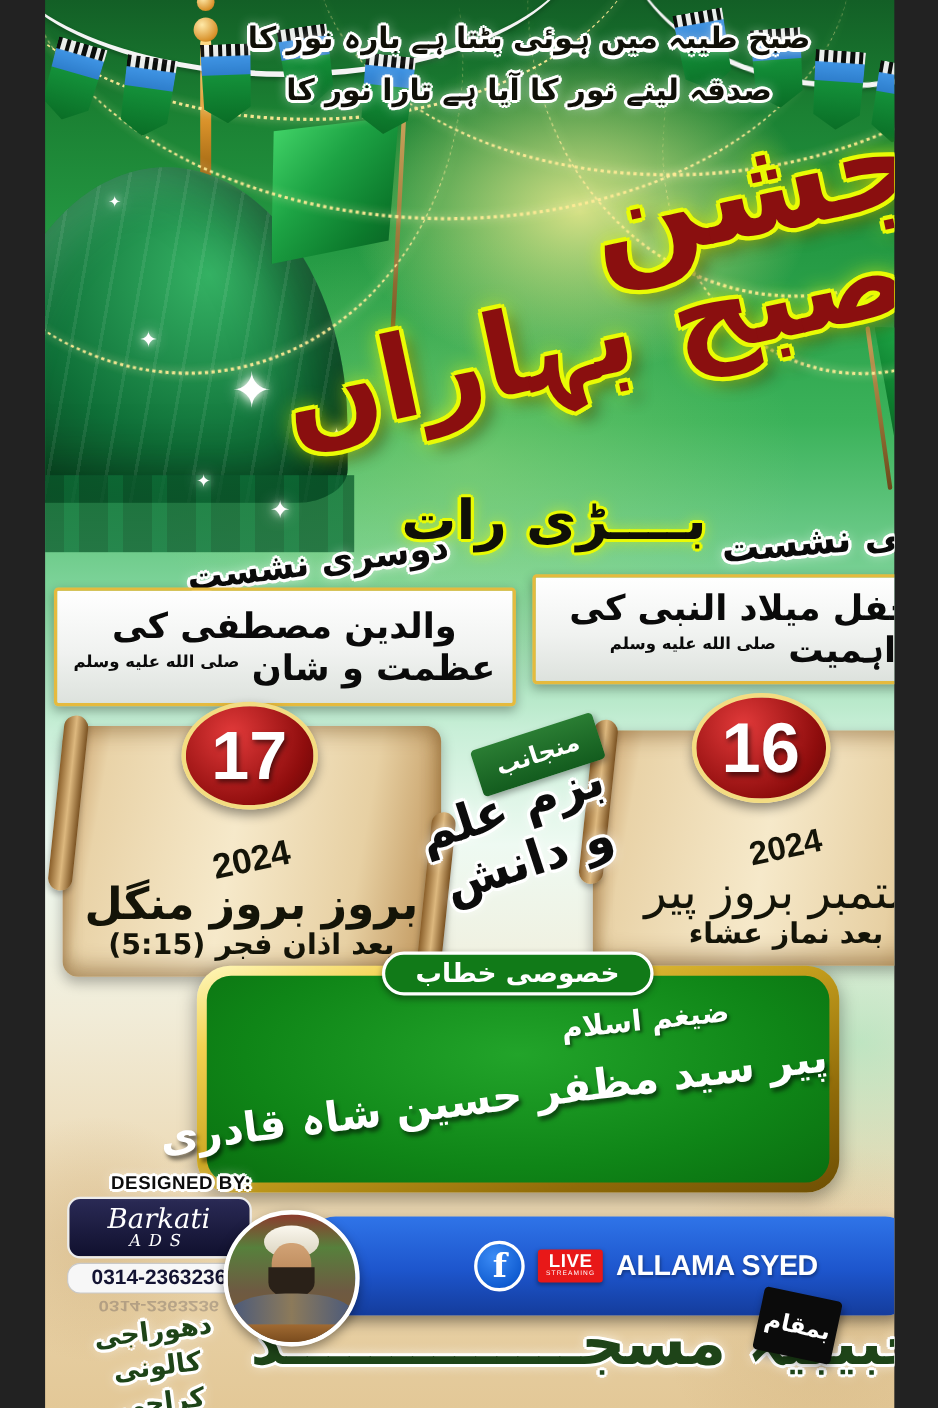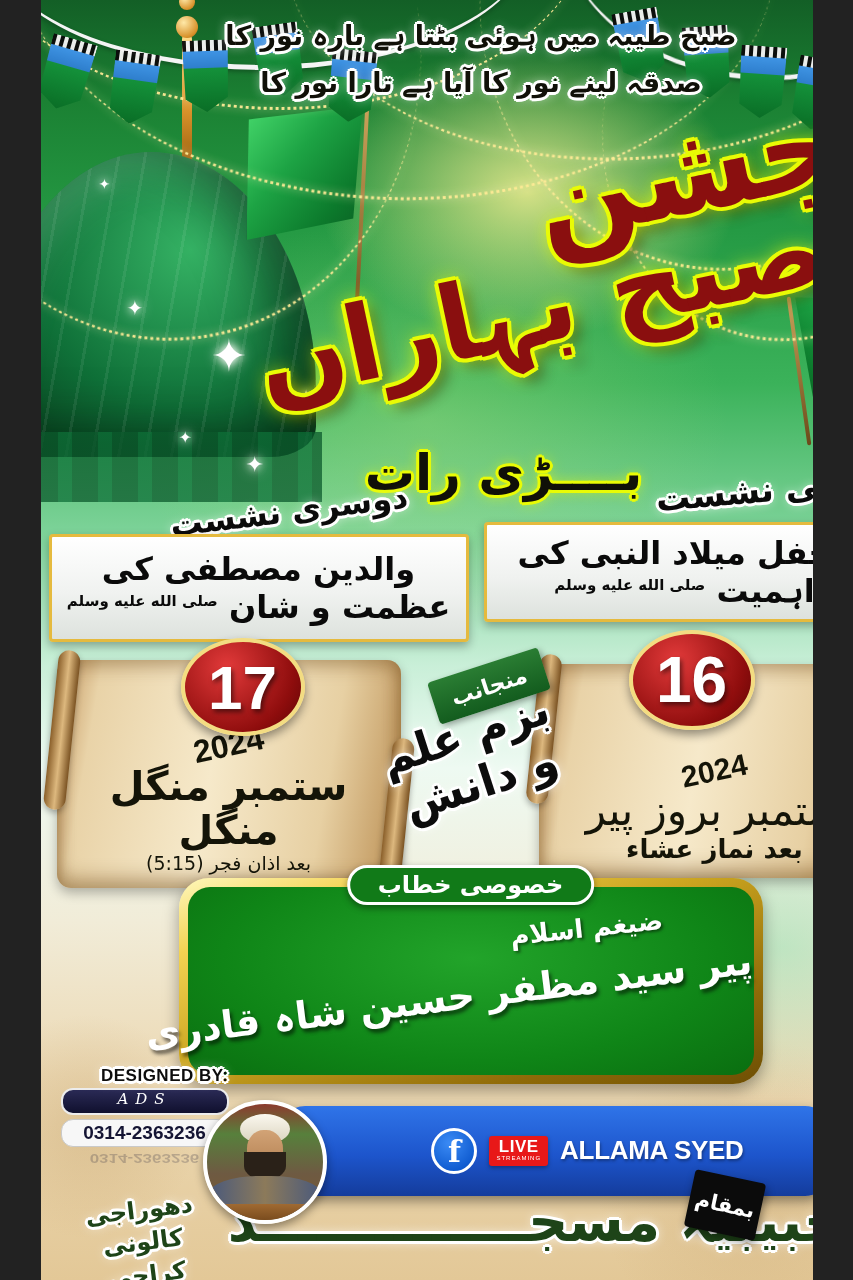--- a/index.html
+++ b/index.html
@@ -250,7 +250,7 @@
     <div class="urdu" style="font-size:40px; font-weight:bold; line-height:1.1;">ستمبر منگل منگل</div>
     <div class="urdu" style="font-size:19px; font-weight:normal;">بعد اذان فجر (5:15)</div>
   </div>
-  <div class="abs day-circle" style="left:140px; top:638px; width:124px; height:98px; font-size:62px;">17</div>
+  <div class="abs day-circle" style="left:124px; top:638px; width:124px; height:98px; font-size:62px;">17</div>
 
   <div class="abs org-badge urdu" style="left:390px; top:664px; width:116px; height:44px; font-size:22px; transform:rotate(-18deg);">منجانب</div>
   <div class="abs org-name urdu ow" style="left:338px; top:708px; width:188px; font-size:44px; transform:rotate(-18deg);">بزم علم و دانش</div>

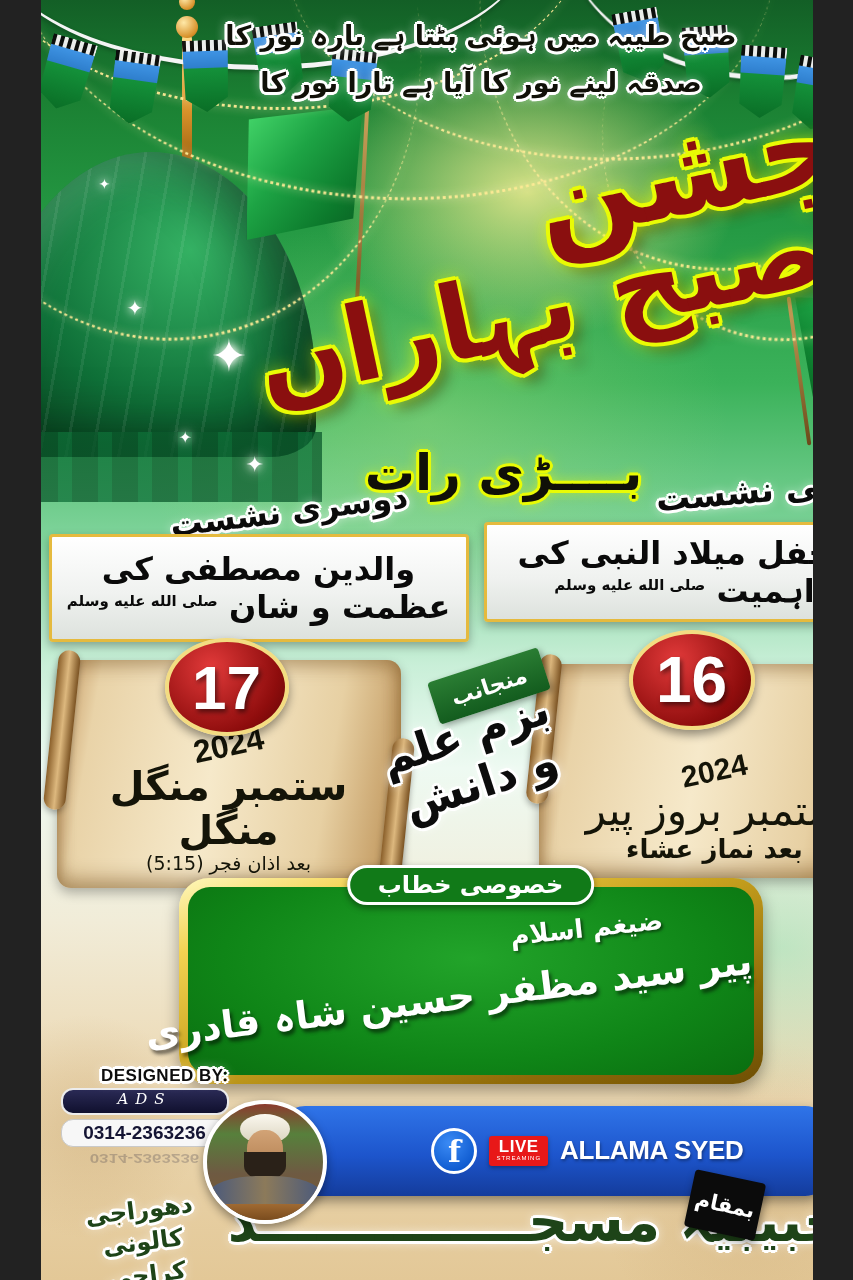--- a/index.html
+++ b/index.html
@@ -247,7 +247,7 @@
 
   <div class="abs scroll" style="left:16px; top:660px; width:344px; height:228px; padding-bottom:14px;">
     <div><span class="yr" style="font-size:32px;">2024</span></div>
-    <div class="urdu" style="font-size:40px; font-weight:bold; line-height:1.1;">ستمبر منگل منگل</div>
+    <div class="urdu" style="font-size:40px; font-weight:bold; line-height:1.1;">بروز بروز منگل</div>
     <div class="urdu" style="font-size:19px; font-weight:normal;">بعد اذان فجر (5:15)</div>
   </div>
   <div class="abs day-circle" style="left:124px; top:638px; width:124px; height:98px; font-size:62px;">17</div>

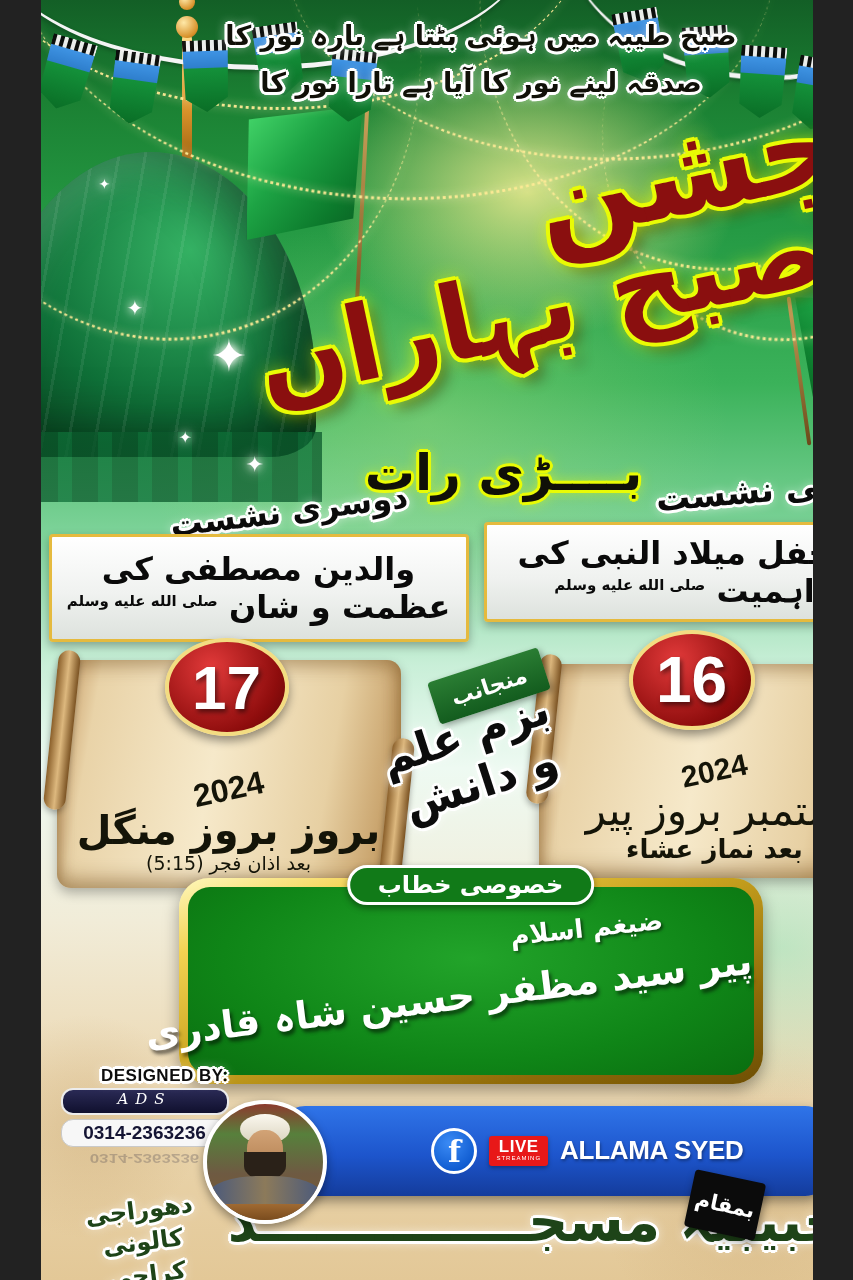--- a/index.html
+++ b/index.html
@@ -248,7 +248,7 @@
   <div class="abs scroll" style="left:16px; top:660px; width:344px; height:228px; padding-bottom:14px;">
     <div><span class="yr" style="font-size:32px;">2024</span></div>
     <div class="urdu" style="font-size:40px; font-weight:bold; line-height:1.1;">بروز بروز منگل</div>
-    <div class="urdu" style="font-size:19px; font-weight:normal;">بعد اذان فجر (5:15)</div>
+    <div class="urdu" style="font-size:26px; font-weight:bold;">بعد اذان فجر (5:15)</div>
   </div>
   <div class="abs day-circle" style="left:124px; top:638px; width:124px; height:98px; font-size:62px;">17</div>
 

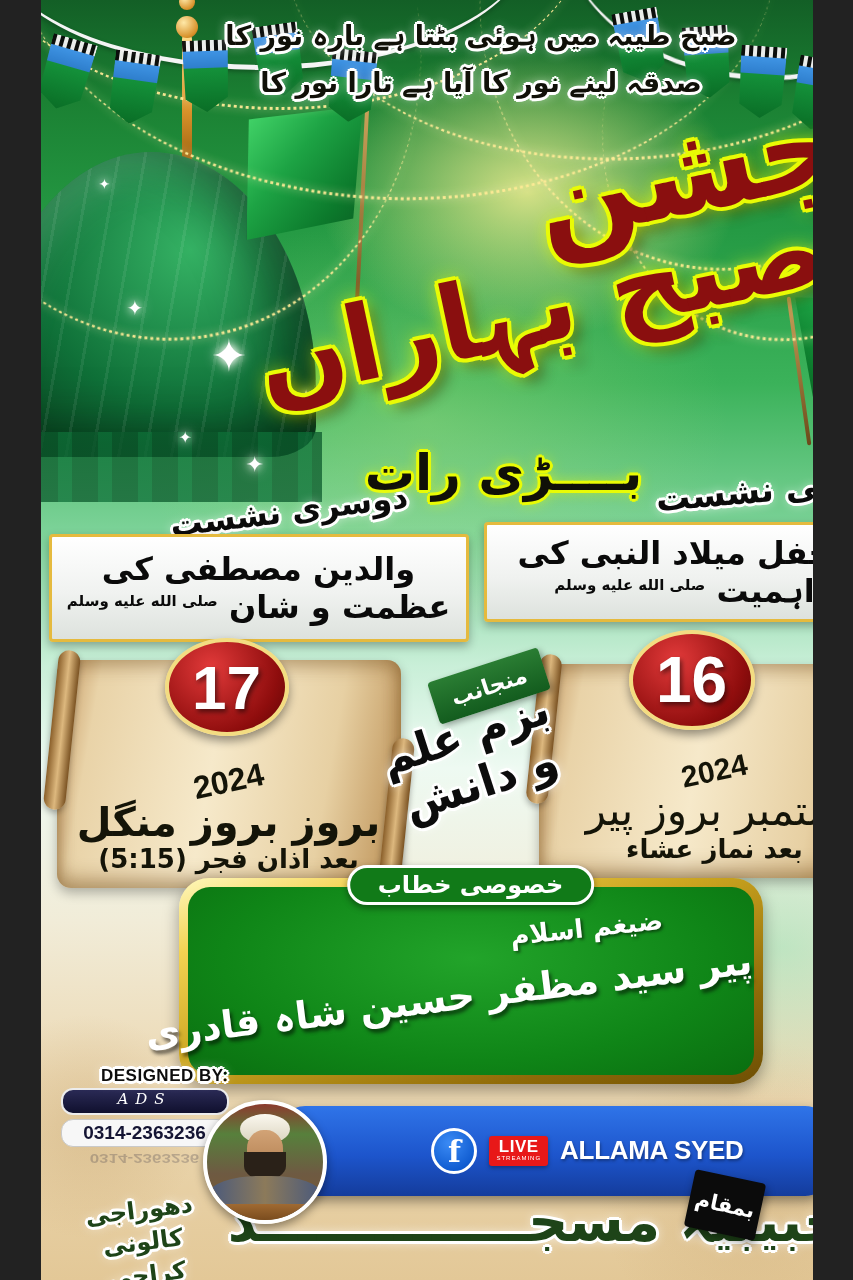--- a/index.html
+++ b/index.html
@@ -266,6 +266,7 @@
   <div class="abs designer">
     <div class="hd ow">DESIGNED BY:</div>
     <div class="navy">
+      <div class="brand">Barkati</div>
       <div class="sub">ADS</div>
     </div>
     <div class="phone-pill">0314-2363236</div>

